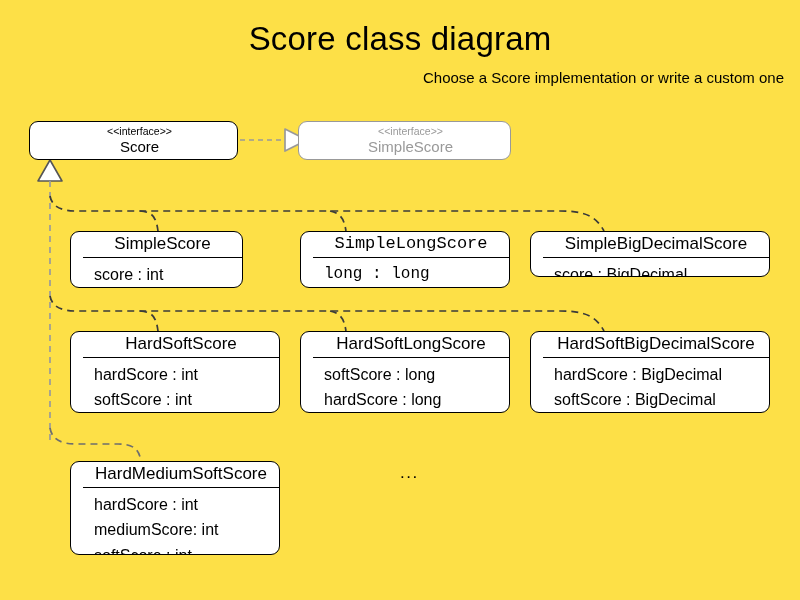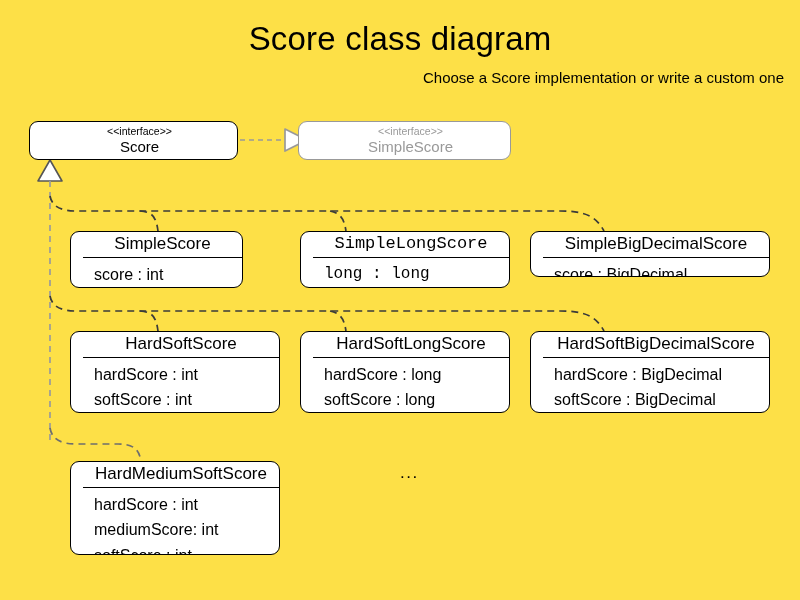--- a/index.html
+++ b/index.html
@@ -203,8 +203,8 @@
   <div class="uml-box cls" style="left:300px; top:331px; width:210px; height:82px;">
     <div class="box-head">HardSoftLongScore</div>
     <div class="attrs">
+      <div class="attr">softScore : long</div>
       <div class="attr">hardScore : long</div>
-      <div class="attr">softScore : long</div>
     </div>
   </div>
 

